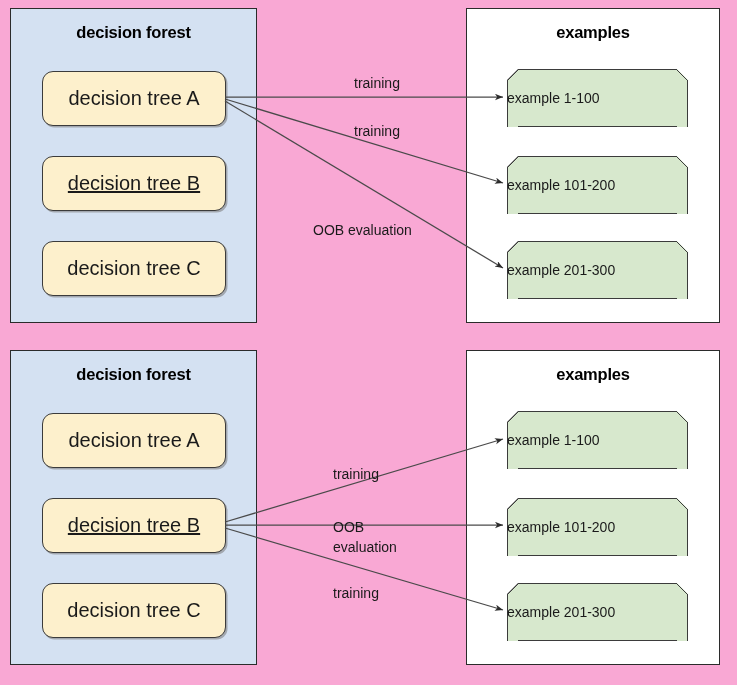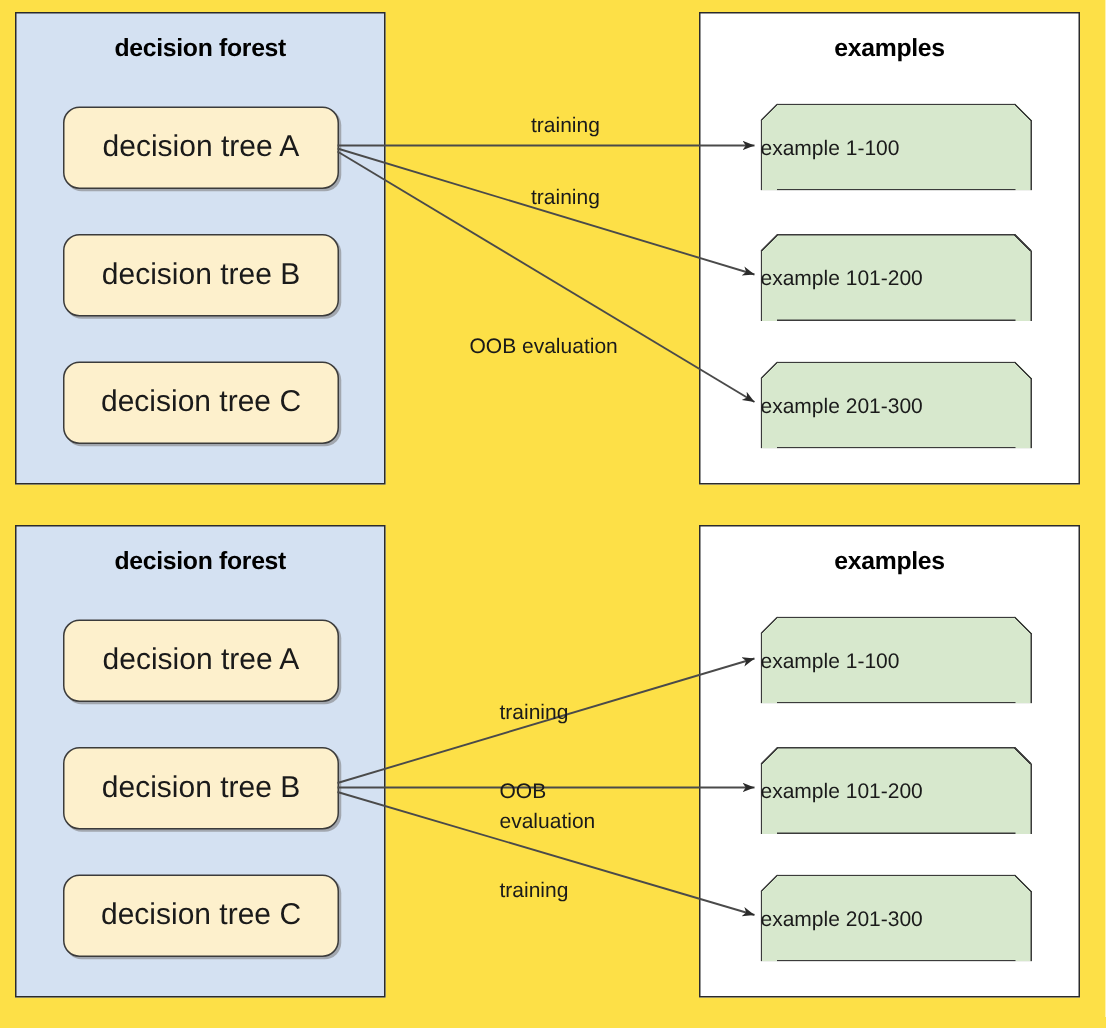--- a/index.html
+++ b/index.html
@@ -15,7 +15,7 @@
     position: relative;
     width: 737px;
     height: 685px;
-    background: #fde047;
+    background: #f9a8d4;
     overflow: hidden;
   }
   .diagram {

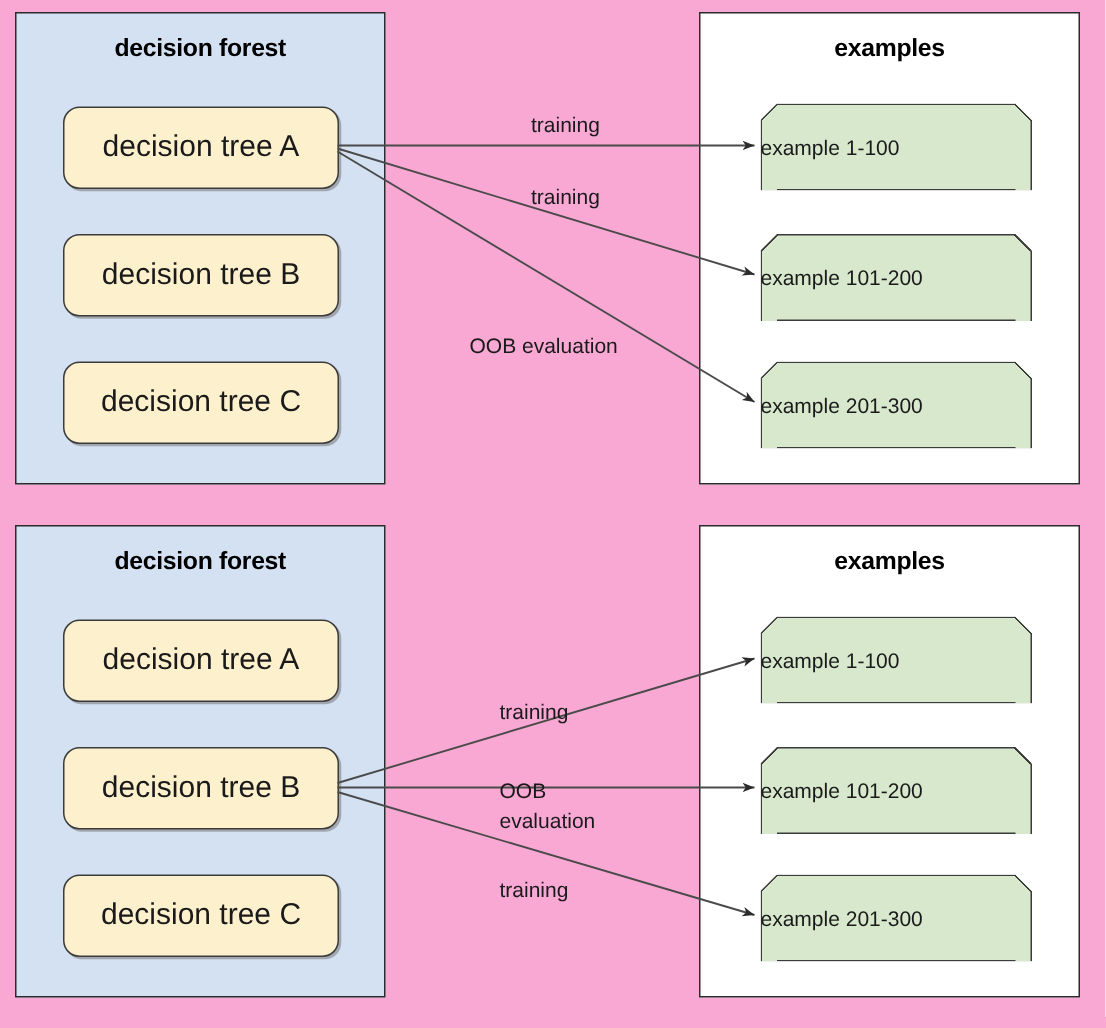--- a/index.html
+++ b/index.html
@@ -76,7 +76,7 @@
     box-shadow: 1.5px 1.5px 0 rgba(120,120,120,0.55);
   }
   .tree-0 { top: 62px; }
-  .tree-1 { top: 147px; }
+  .tree-1 { top: 147px; text-decoration: underline; }
   .tree-2 { top: 232px; }
 
   

